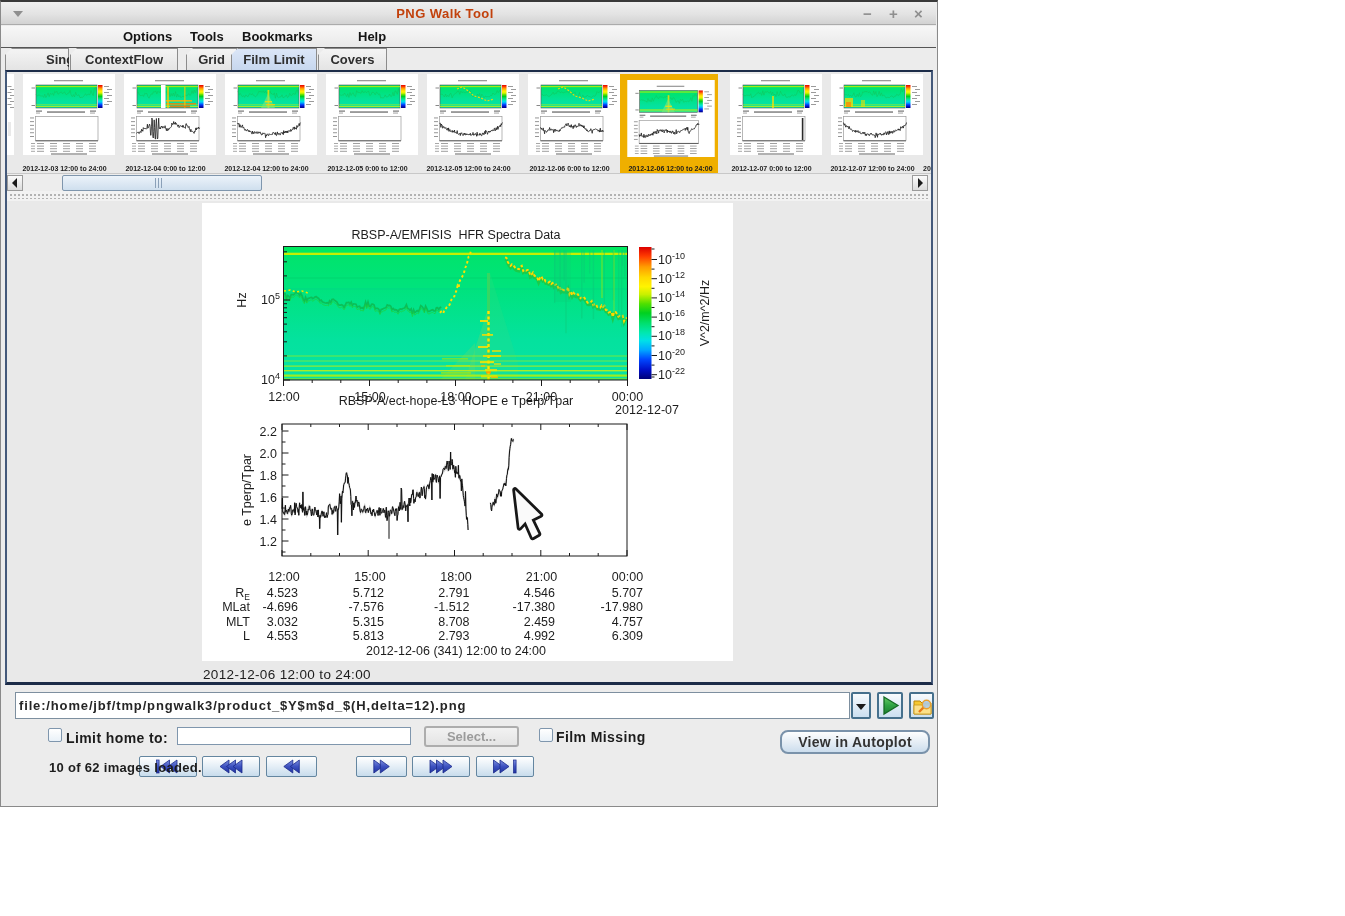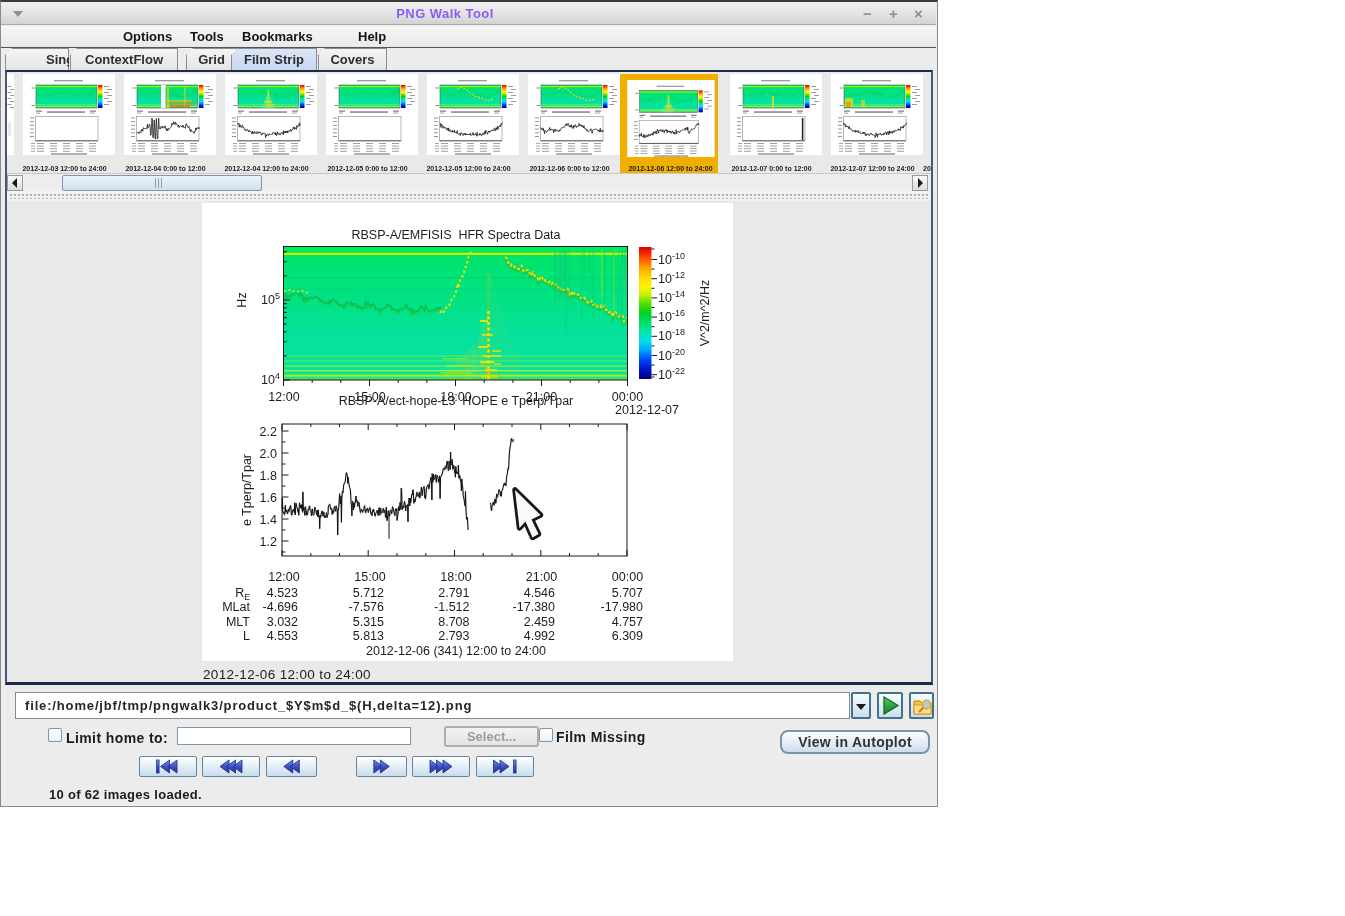--- a/index.html
+++ b/index.html
@@ -6,7 +6,7 @@
 .ab { position:absolute; }
 #titlebar { left:0; top:0; width:936px; height:25px;
   background:linear-gradient(#f0f0f0,#e3e3e3 55%,#d2d2d2); border-top:2px solid #3c3c3c; border-bottom:1px solid #ababab; }
-#title { left:0; top:6px; width:890px; text-align:center; font-weight:bold; font-size:13px; letter-spacing:0.45px; color:#8b5cf6; }
+#title { left:0; top:6px; width:890px; text-align:center; font-weight:bold; font-size:13px; letter-spacing:0.45px; color:#c2410c; }
 .tbtn { top:5px;  font-weight:bold; font-size:15px; color:#8f8f8f; }
 #menubar { left:0; top:26px; width:936px; height:21px; background:linear-gradient(#f7f7f7,#e9e9e9); }
 .mi { top:29px; font-weight:bold; font-size:13px; color:#141414; }

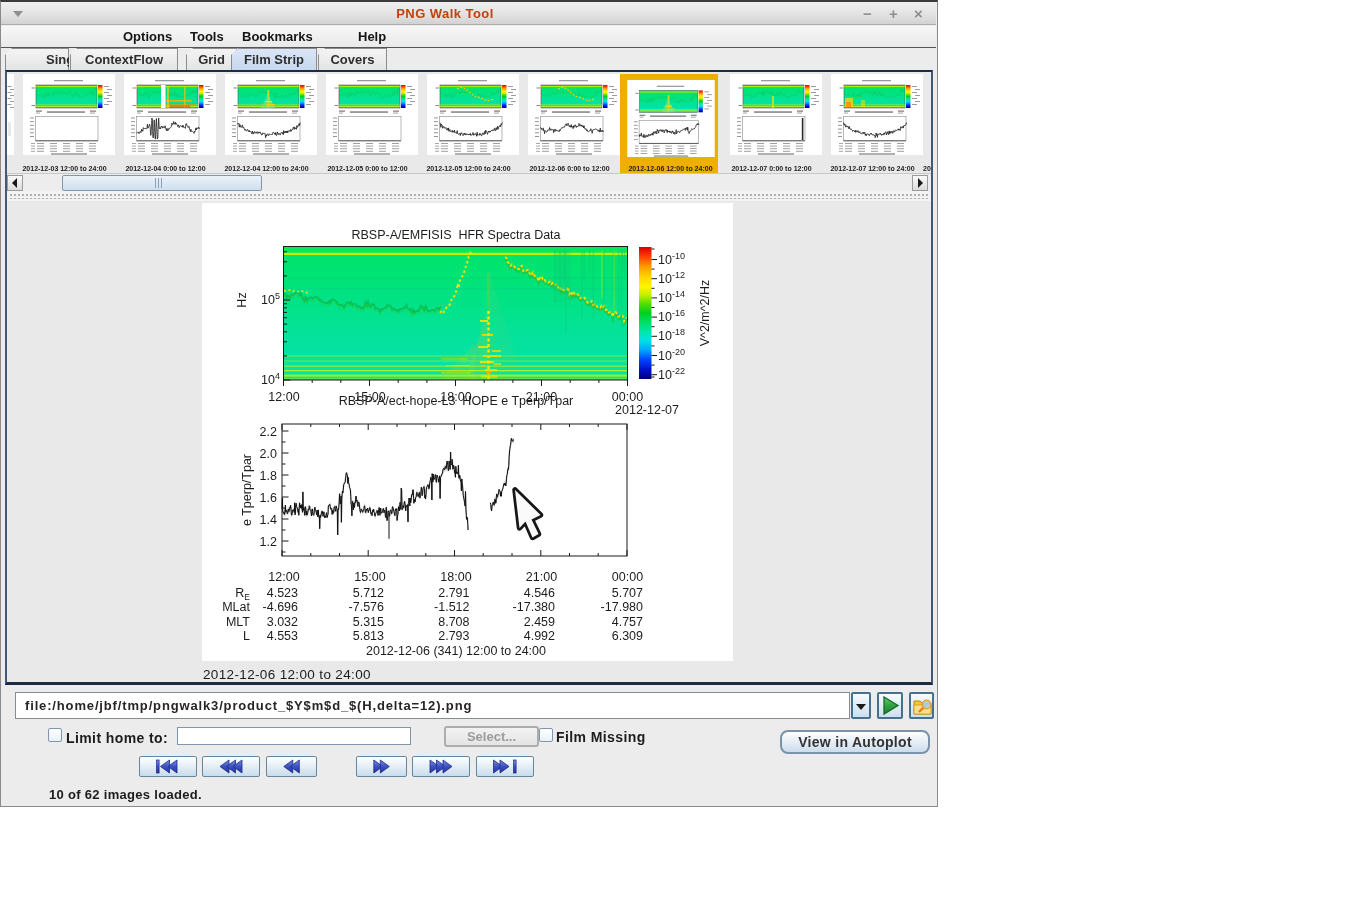--- a/index.html
+++ b/index.html
@@ -59,7 +59,7 @@
 <div class="ab tab" style="left:5px;width:64px;padding-left:40px;">Single</div>
 <div class="ab tab" style="left:70px;width:108px;">ContextFlow</div>
 <div class="ab tab" style="left:186px;width:51px;">Grid</div>
-<div class="ab tab tabsel" style="left:231px;width:86px;">Film Strip</div>
+<div class="ab tab tabsel" style="left:231px;width:86px;">Film Limit</div>
 <div class="ab tab" style="left:318px;width:69px;">Covers</div>
 <div class="ab" id="content">
 <div class="ab" id="strip">

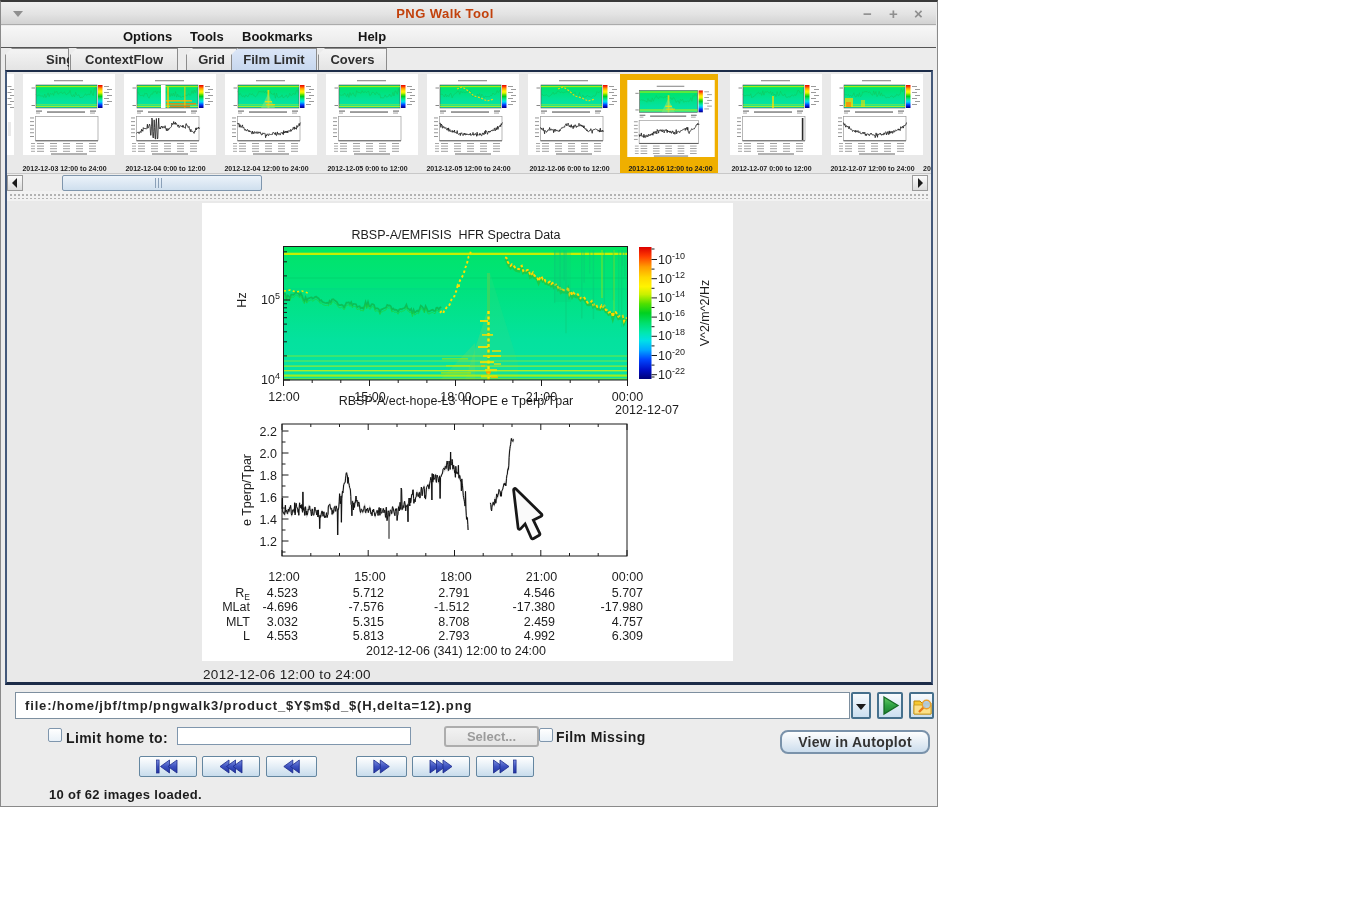--- a/index.html
+++ b/index.html
@@ -28,7 +28,7 @@
 #mainarea { left:0; top:129px; width:924px; height:482px; background:#e9e9e9; }
 #statusdate { left:196px; top:595px; font-size:13.5px; letter-spacing:0.35px; color:#1c1c1c; }
 #pathfield { left:15px; top:692px; width:835px; height:27px; background:#fff; border:1px solid #7d8f9f;
-  font-weight:bold; font-size:13px; letter-spacing:0.85px; color:#262626; padding:5px 0 0 9px; white-space:nowrap; overflow:hidden; }
+  font-weight:bold; font-size:13px; letter-spacing:0.85px; color:#262626; padding:5px 0 0 3px; white-space:nowrap; overflow:hidden; }
 .blub { background:linear-gradient(#f8fbfd,#e3eef7 45%,#cbdff0); border:2px solid #46708c; border-radius:2px; }
 .cb { width:14px; height:14px; background:linear-gradient(#ffffff,#e9f1f8); border:1px solid #7f96ad; border-radius:2px; }
 .blab { font-weight:bold; font-size:14px; letter-spacing:0.4px; color:#1c1c1c; }

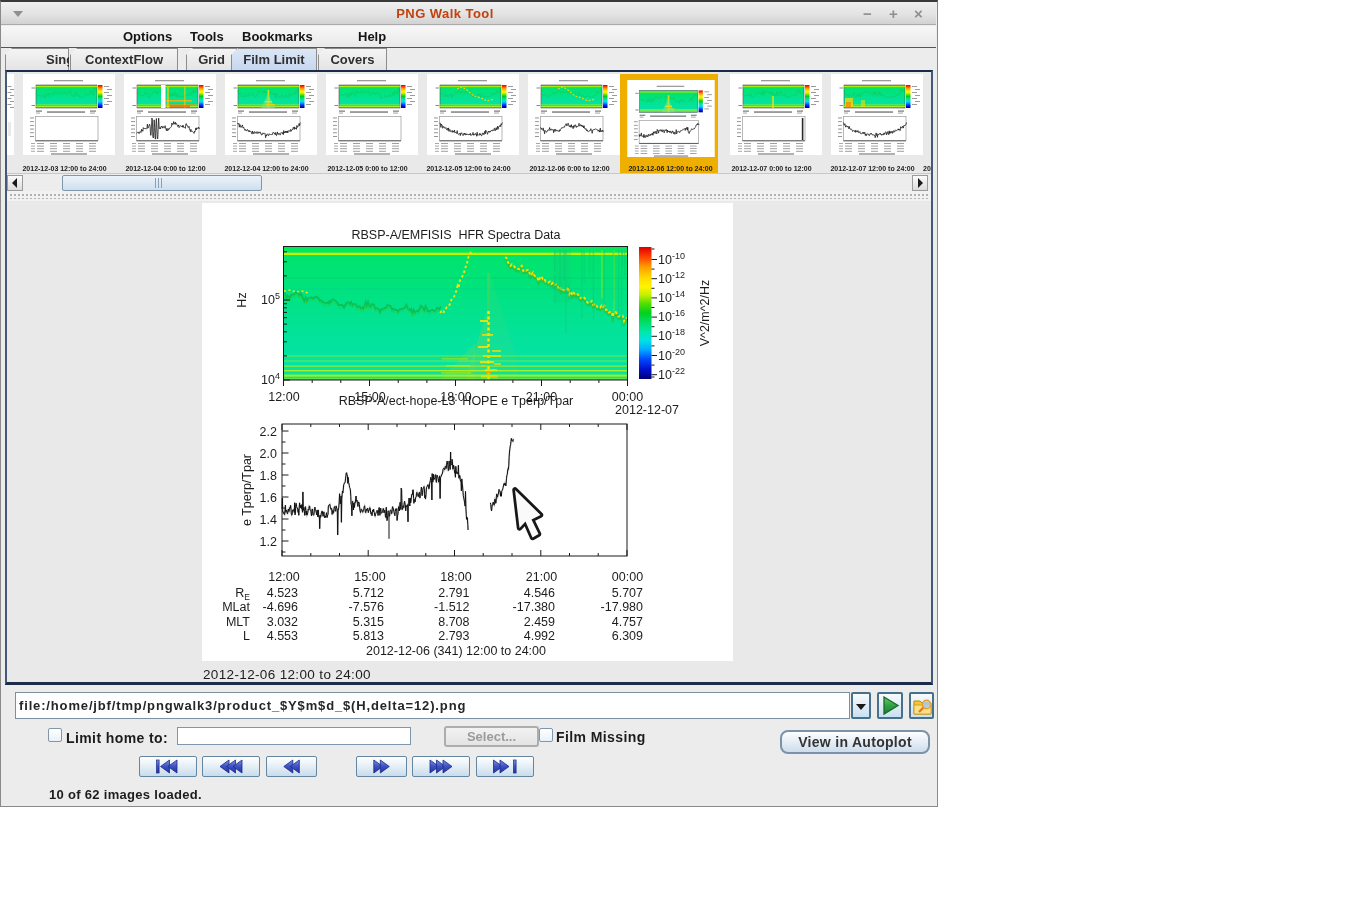--- a/index.html
+++ b/index.html
@@ -34,7 +34,7 @@
 .blab { font-weight:bold; font-size:14px; letter-spacing:0.4px; color:#1c1c1c; }
 #limitin { left:177px; top:727px; width:234px; height:18px; background:#fff; border:1px solid #7f96ad; }
 #selbtn { left:424px; top:726px; width:95px; height:21px; background:linear-gradient(#f2f2f2,#e4e4e4); border:2px solid #adadad;
-  border-radius:3px; font-weight:bold; font-size:13px; color:#9b9b9b; text-align:center; padding-top:1px;margin-left:20px; }
+  border-radius:3px; font-weight:bold; font-size:13px; color:#9b9b9b; text-align:center; padding-top:1px; }
 #viewbtn { left:780px; top:730px; width:150px; height:24px; background:linear-gradient(#fdfefe,#e8eff6 45%,#ccdded);
   border:2px solid #7a92aa; border-radius:8px; font-weight:bold; font-size:14px; letter-spacing:0.3px; color:#333; text-align:center; padding-top:2px; }
 .vcr { top:756px; height:21px; background:linear-gradient(#ffffff,#e4eef6 50%,#c8dcec); border:1px solid #6486a0; border-radius:2px; }

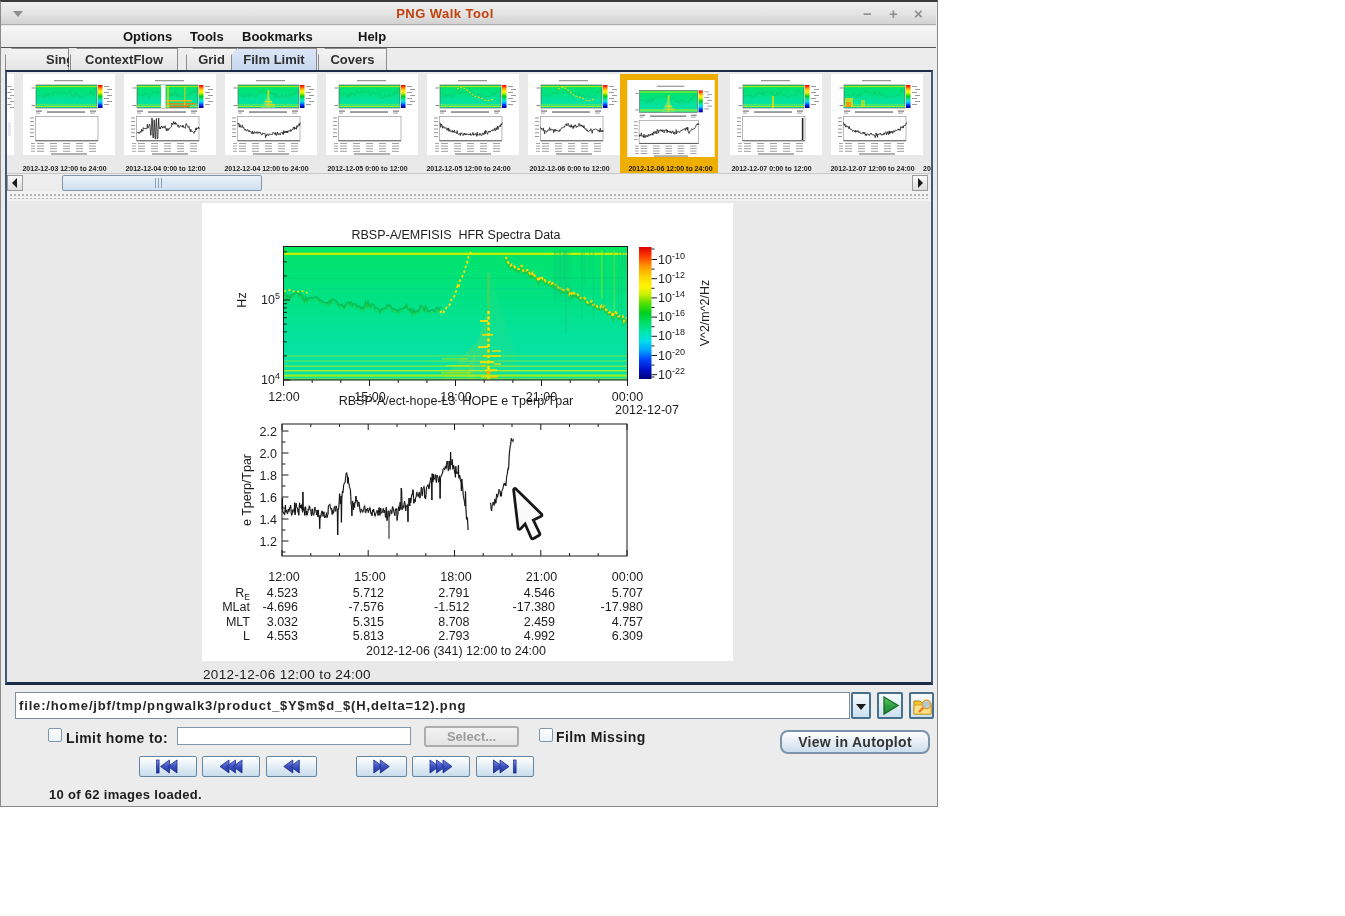--- a/index.html
+++ b/index.html
@@ -38,7 +38,7 @@
 #viewbtn { left:780px; top:730px; width:150px; height:24px; background:linear-gradient(#fdfefe,#e8eff6 45%,#ccdded);
   border:2px solid #7a92aa; border-radius:8px; font-weight:bold; font-size:14px; letter-spacing:0.3px; color:#333; text-align:center; padding-top:2px; }
 .vcr { top:756px; height:21px; background:linear-gradient(#ffffff,#e4eef6 50%,#c8dcec); border:1px solid #6486a0; border-radius:2px; }
-#loadstat { left:49px; top:787px; font-weight:bold; font-size:13px; letter-spacing:0.3px; color:#1c1c1c; }
+#loadstat { left:49px; top:760px; font-weight:bold; font-size:13px; letter-spacing:0.3px; color:#1c1c1c; }
 svg { display:block; }
 </style></head><body>
 <div id="win">

